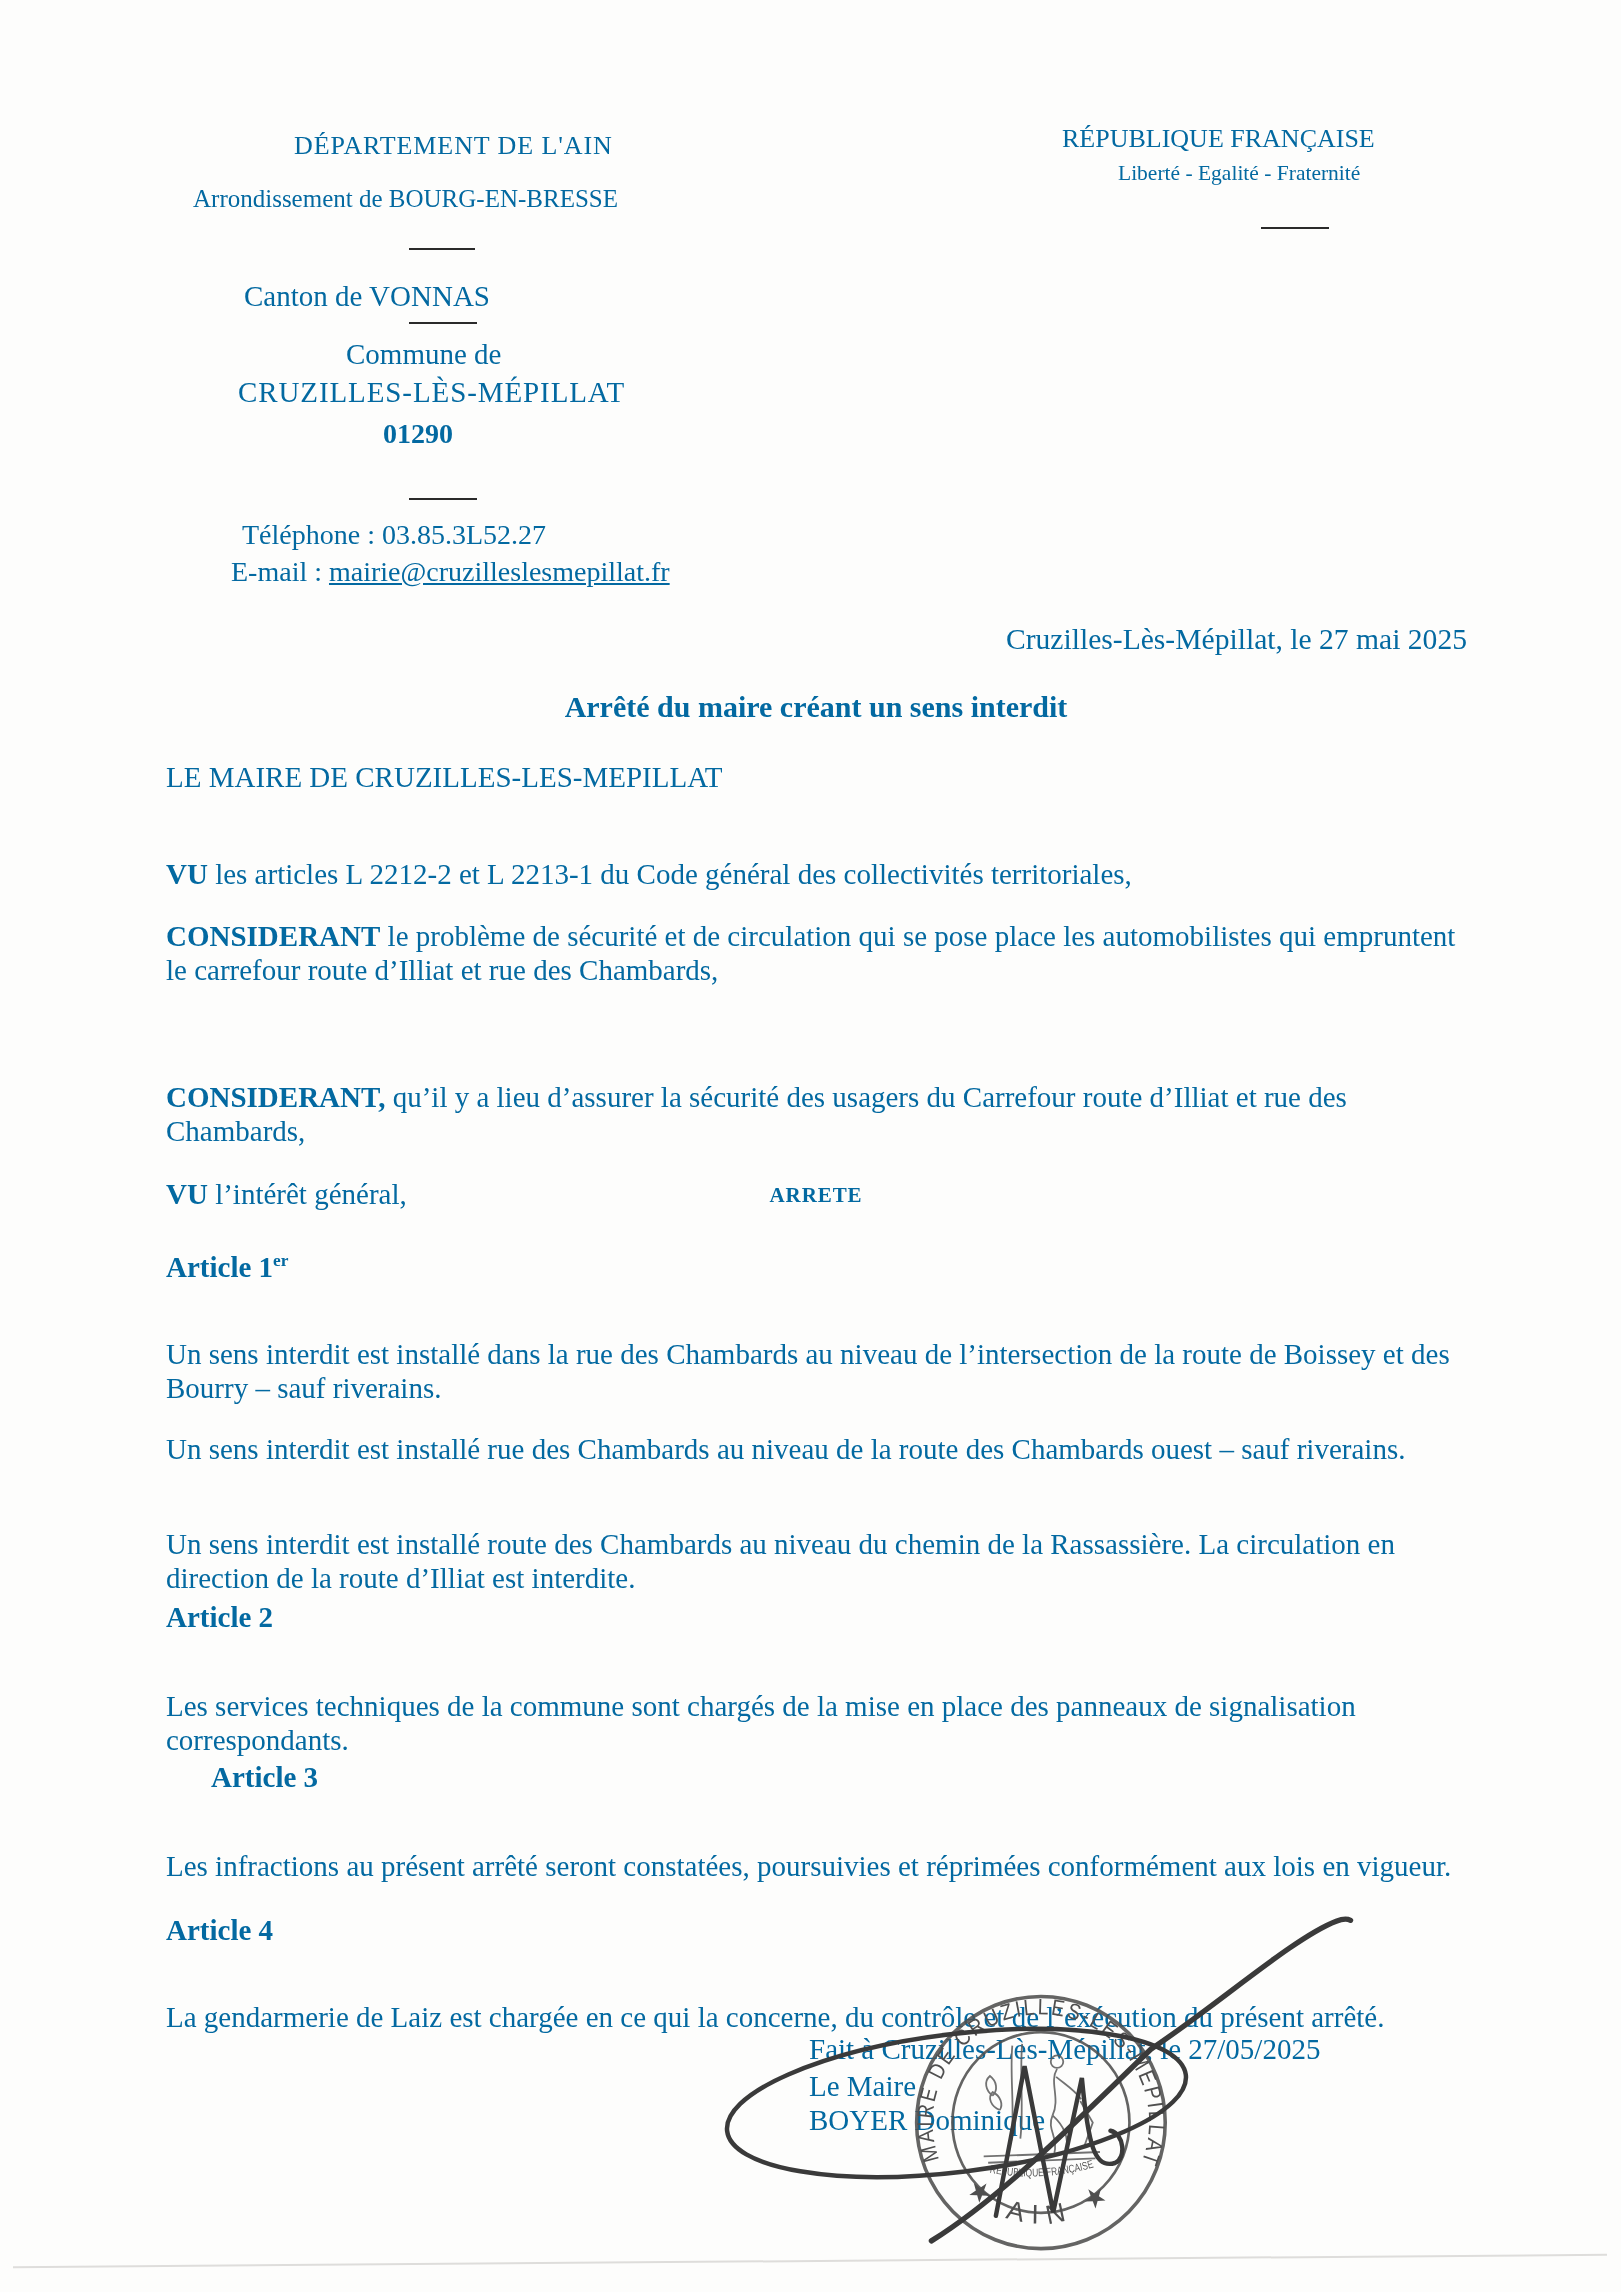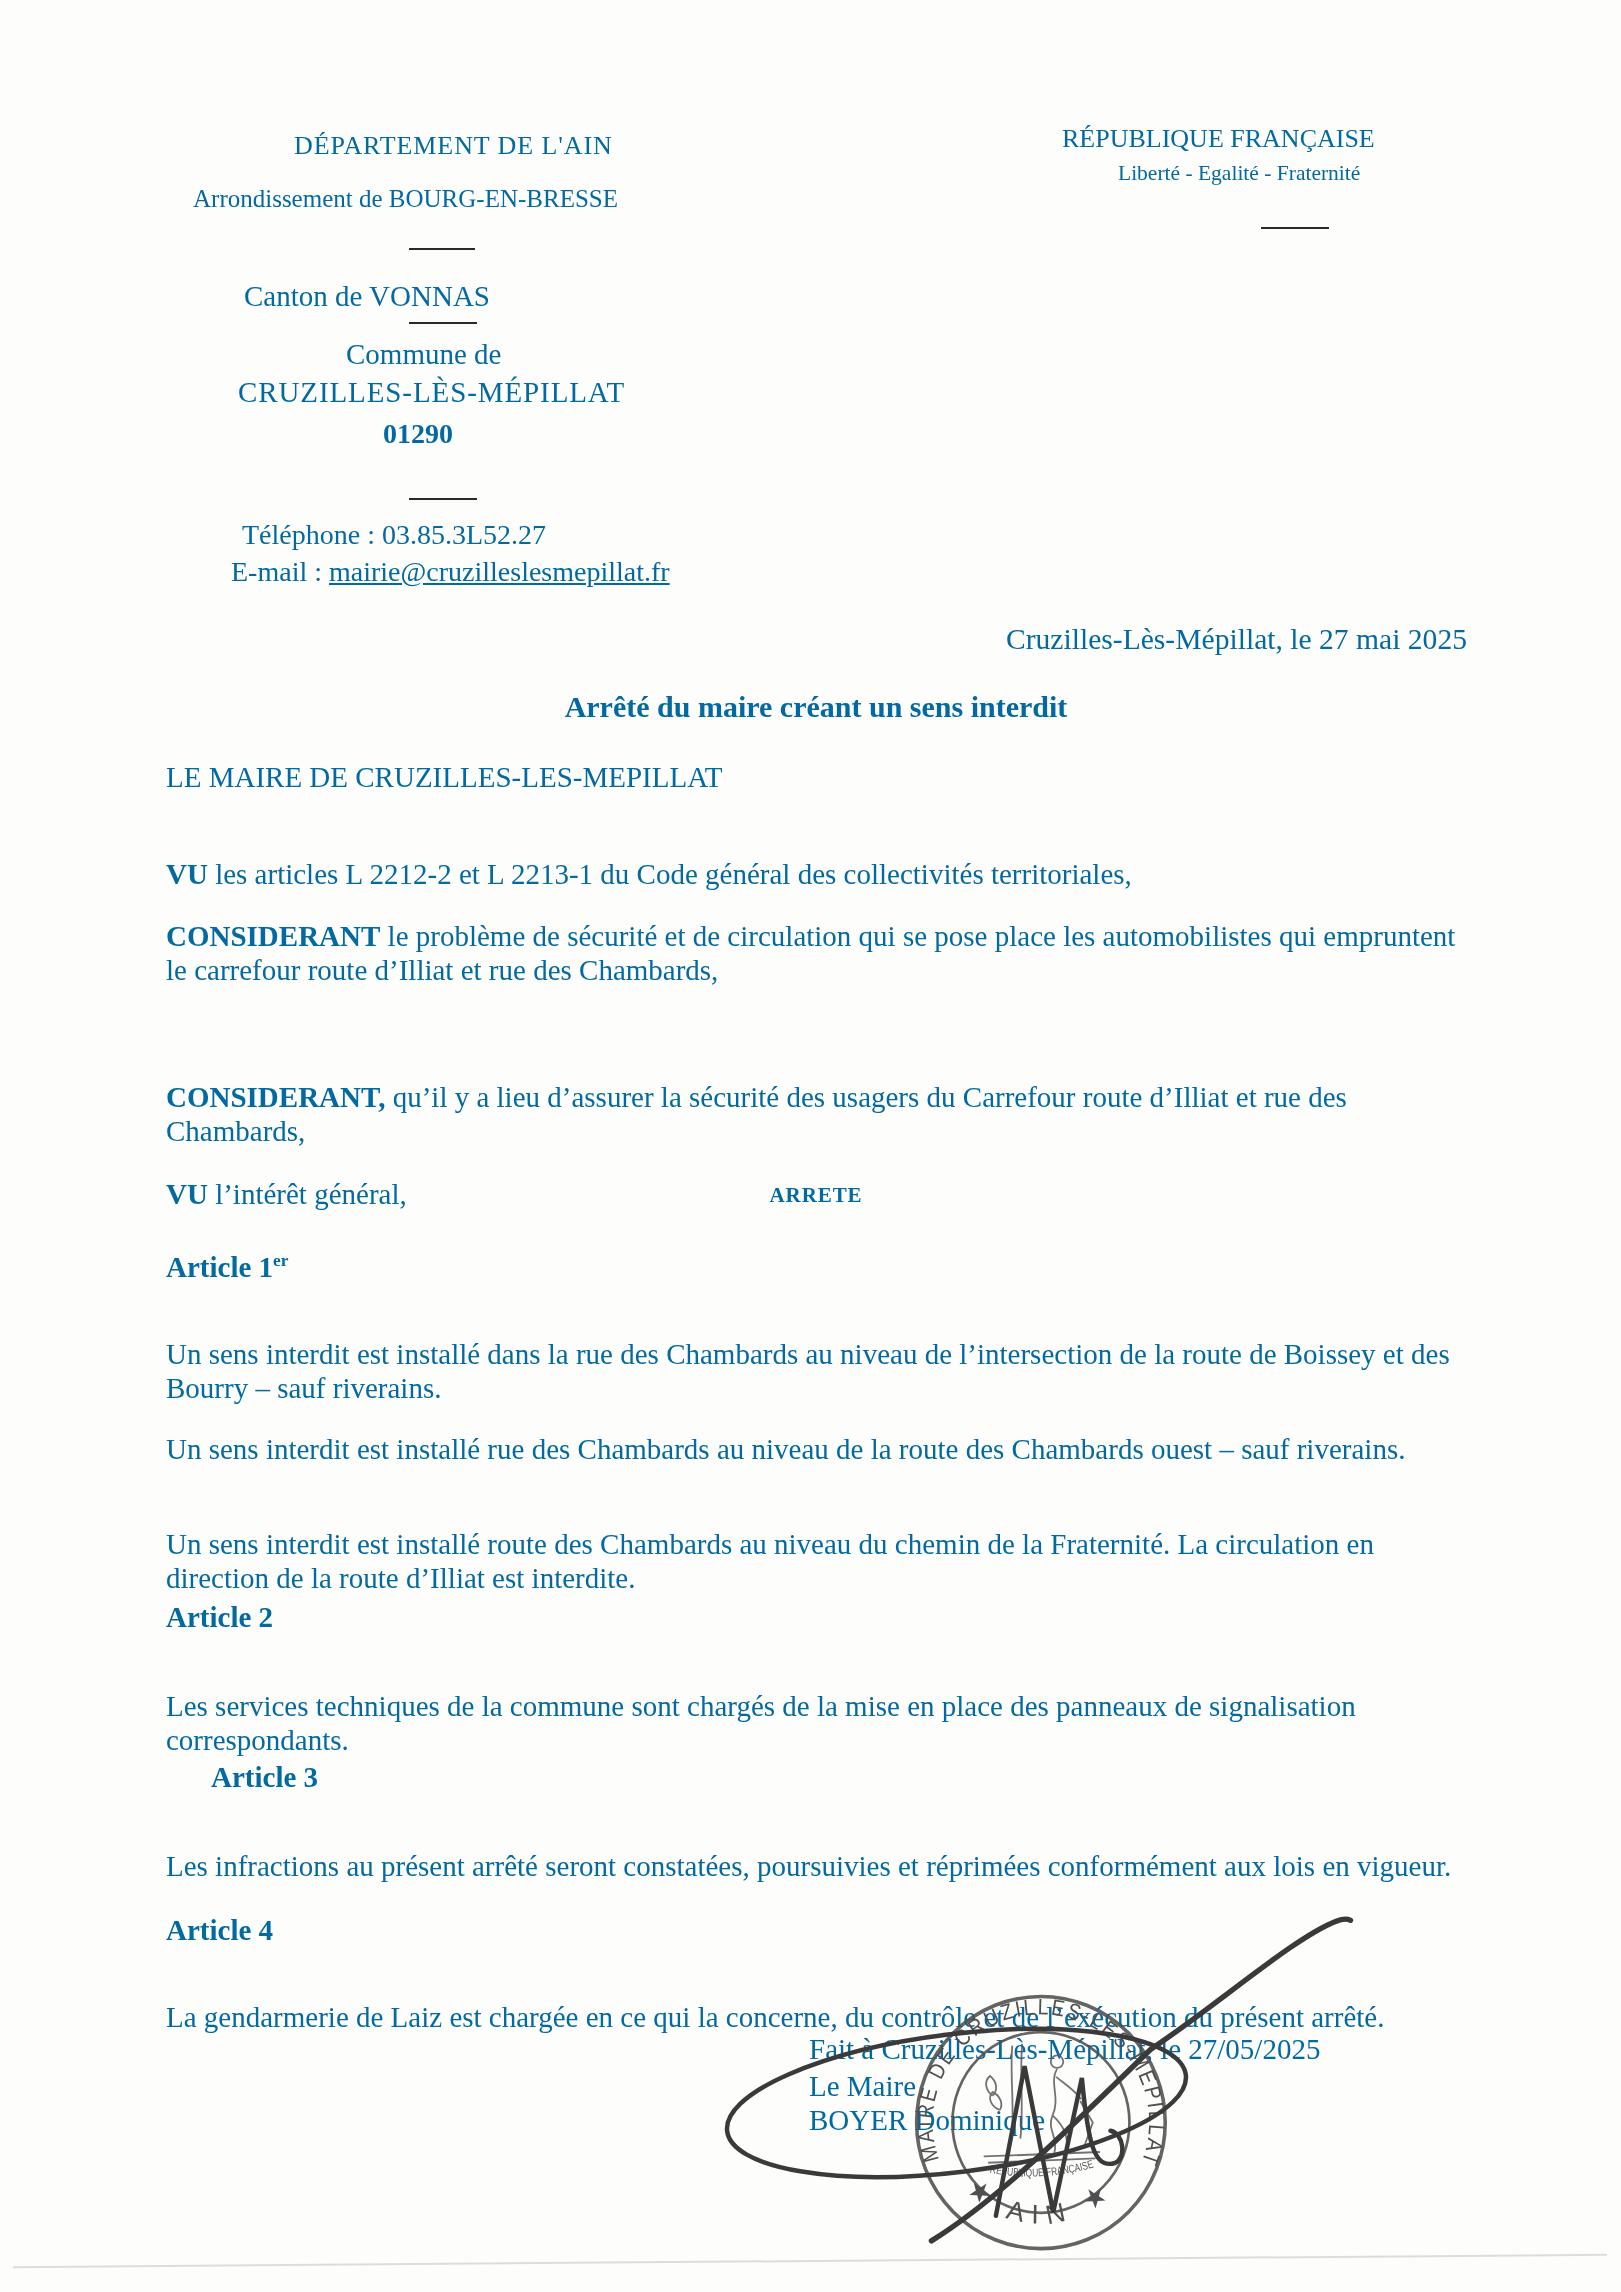--- a/index.html
+++ b/index.html
@@ -106,7 +106,7 @@
   <div class="bp art-h art1-h"><span>Article 1</span><sup>er</sup></div>
   <p class="bp a1p1">Un sens interdit est installé dans la rue des Chambards au niveau de l’intersection de la route de Boissey et des Bourry – sauf riverains.</p>
   <p class="bp a1p2">Un sens interdit est installé rue des Chambards au niveau de la route des Chambards ouest – sauf riverains.</p>
-  <p class="bp a1p3">Un sens interdit est installé route des Chambards au niveau du chemin de la Fraternité. La circulation en direction de la route d’Illiat est interdite.</p>
+  <p class="bp a1p3">Un sens interdit est installé route des Chambards au niveau du chemin de la Rassassière. La circulation en direction de la route d’Illiat est interdite.</p>
 
   <div class="bp art-h art2-h">Article 2</div>
   <p class="bp a2p1">Les services techniques de la commune sont chargés de la mise en place des panneaux de signalisation correspondants.</p>

